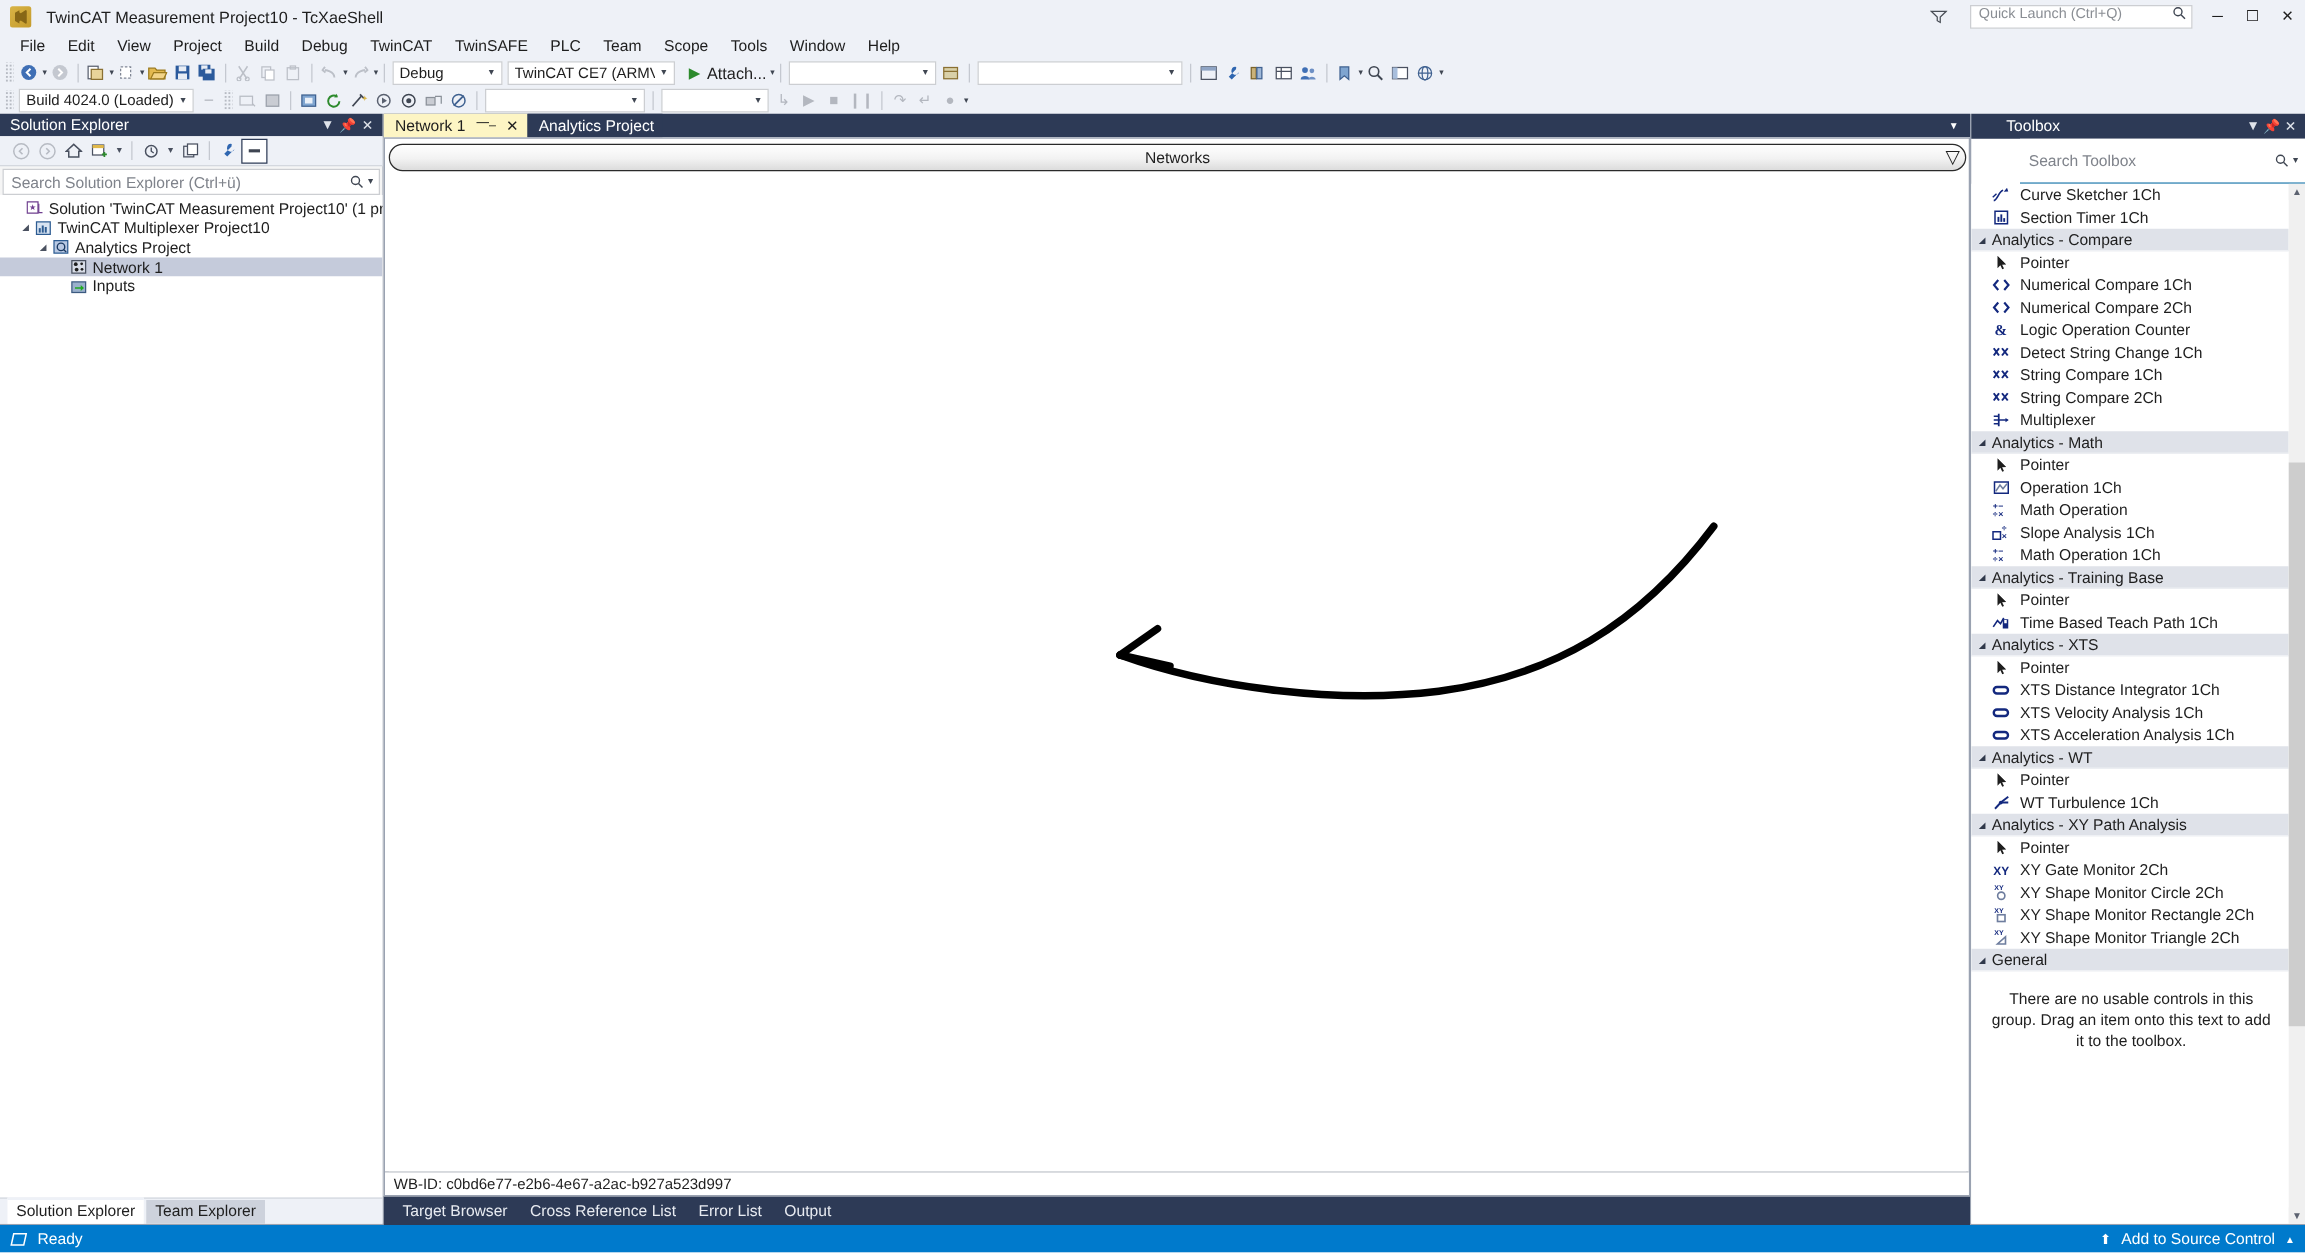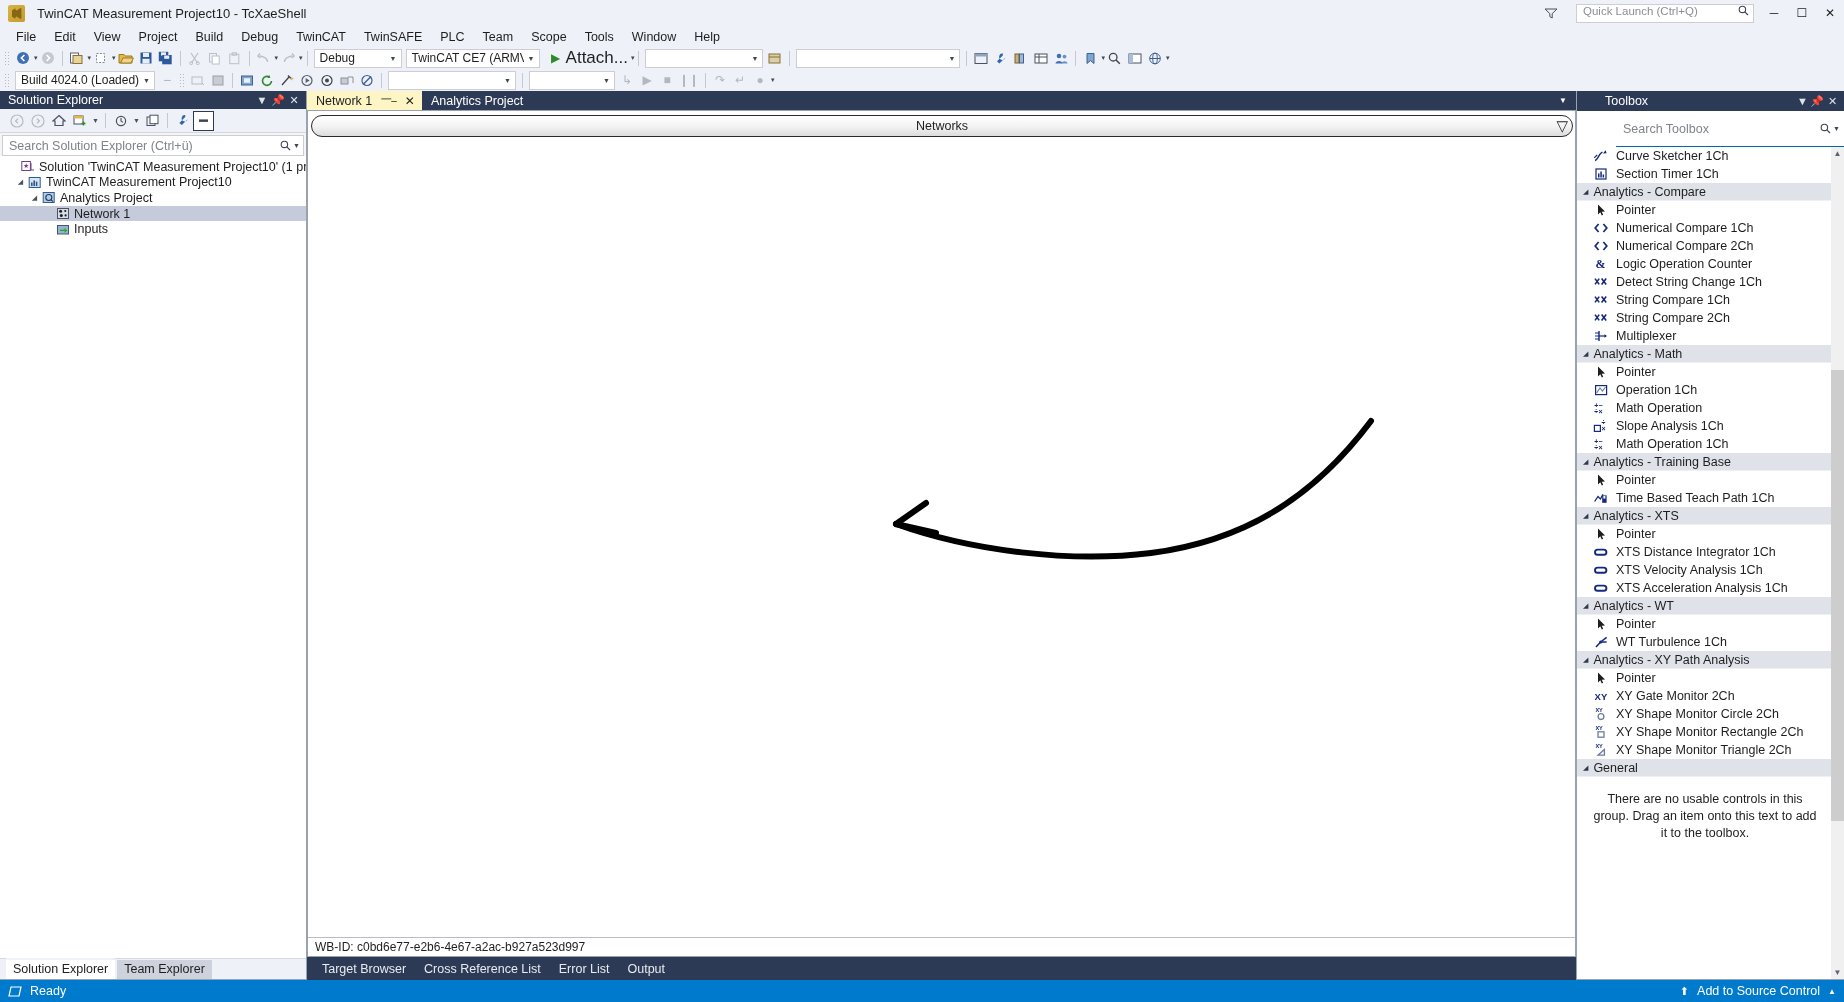--- a/index.html
+++ b/index.html
@@ -306,7 +306,7 @@
       <span class="cb-arrow">▼</span>
     </div>
     <span class="tb-btn" style="color:#2c8a2c;margin-left:4px">▶</span>
-    <span style="font-size:17px;padding-right:2px">Attach...</span>
+    <span style="font-size:13px;padding-right:2px">Attach...</span>
     <span class="tb-caret">▾</span>
     <span class="tb-sep"></span>
     <div class="combo empty" style="width:118px">

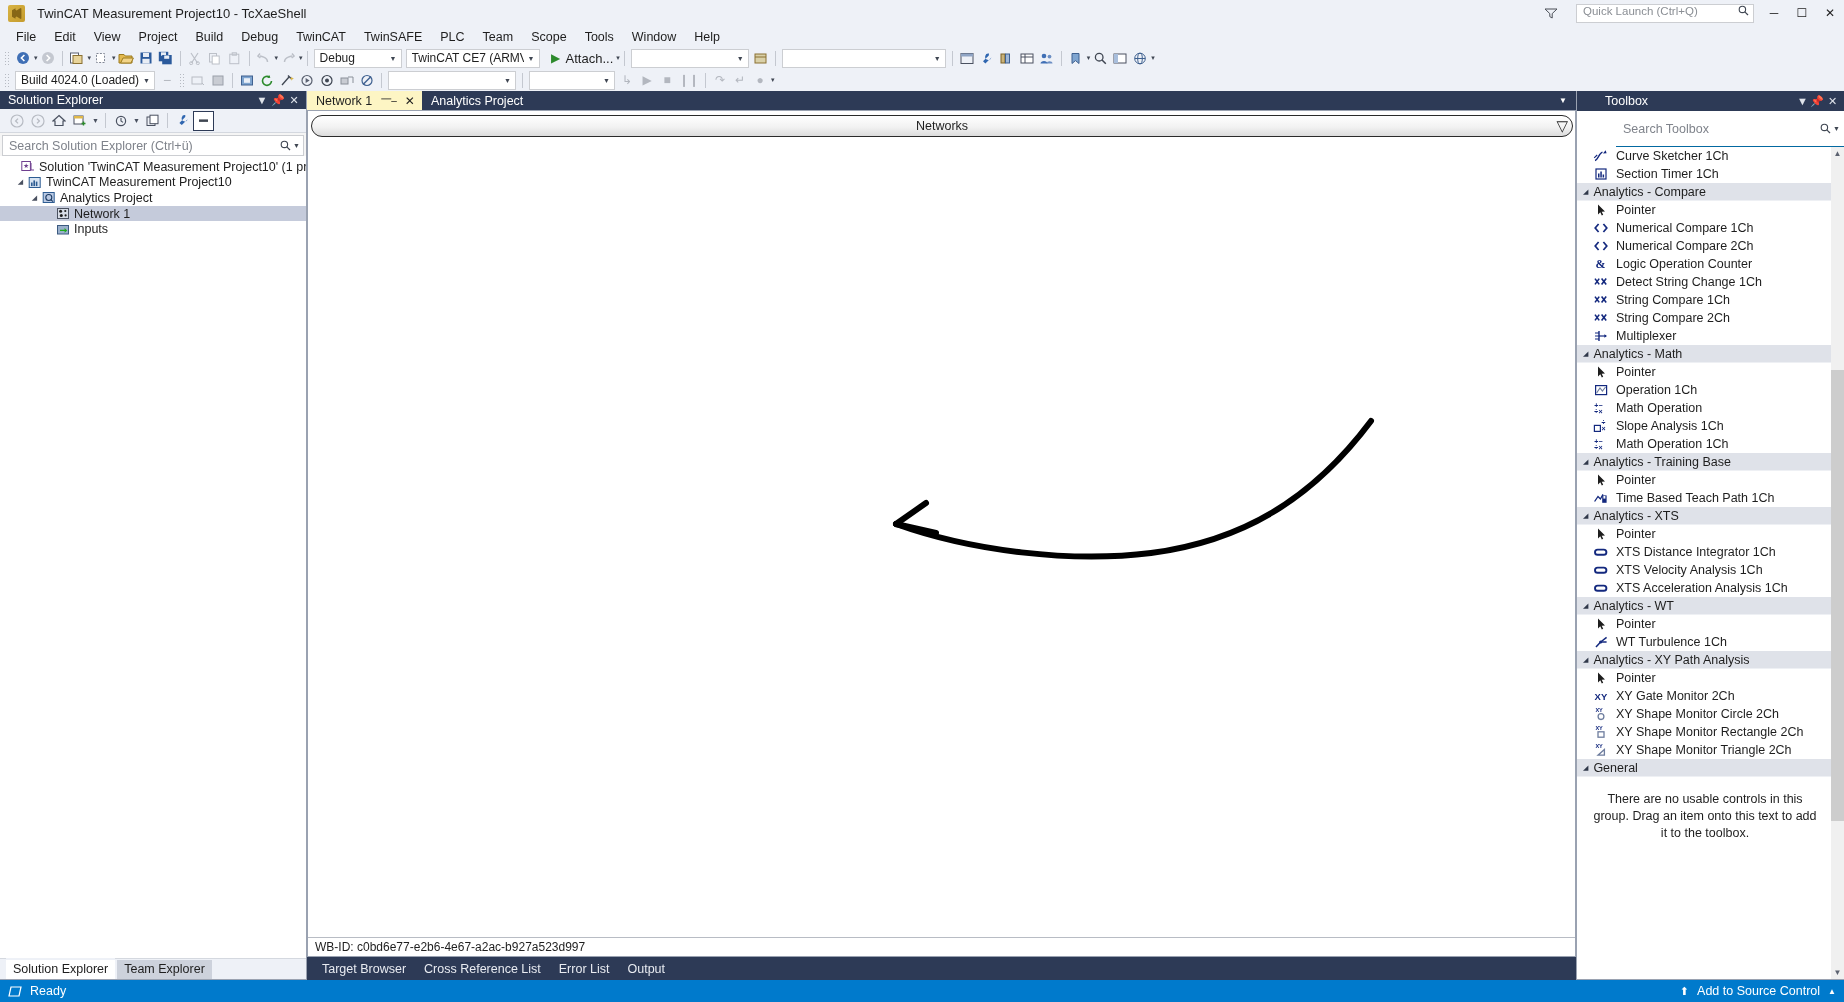--- a/index.html
+++ b/index.html
@@ -569,7 +569,7 @@
                 <rect x="7.8" y="5.6" width="1.6" height="4.5" fill="#2d5c92"></rect>
               </svg>
           </span>
-          <span class="t-label">TwinCAT Measurement Project10</span>
+          <span class="t-label">TwinCAT Multiplexer Project10</span>
         </div>
 
         <div class="tree-row" style="padding-left:29px">

